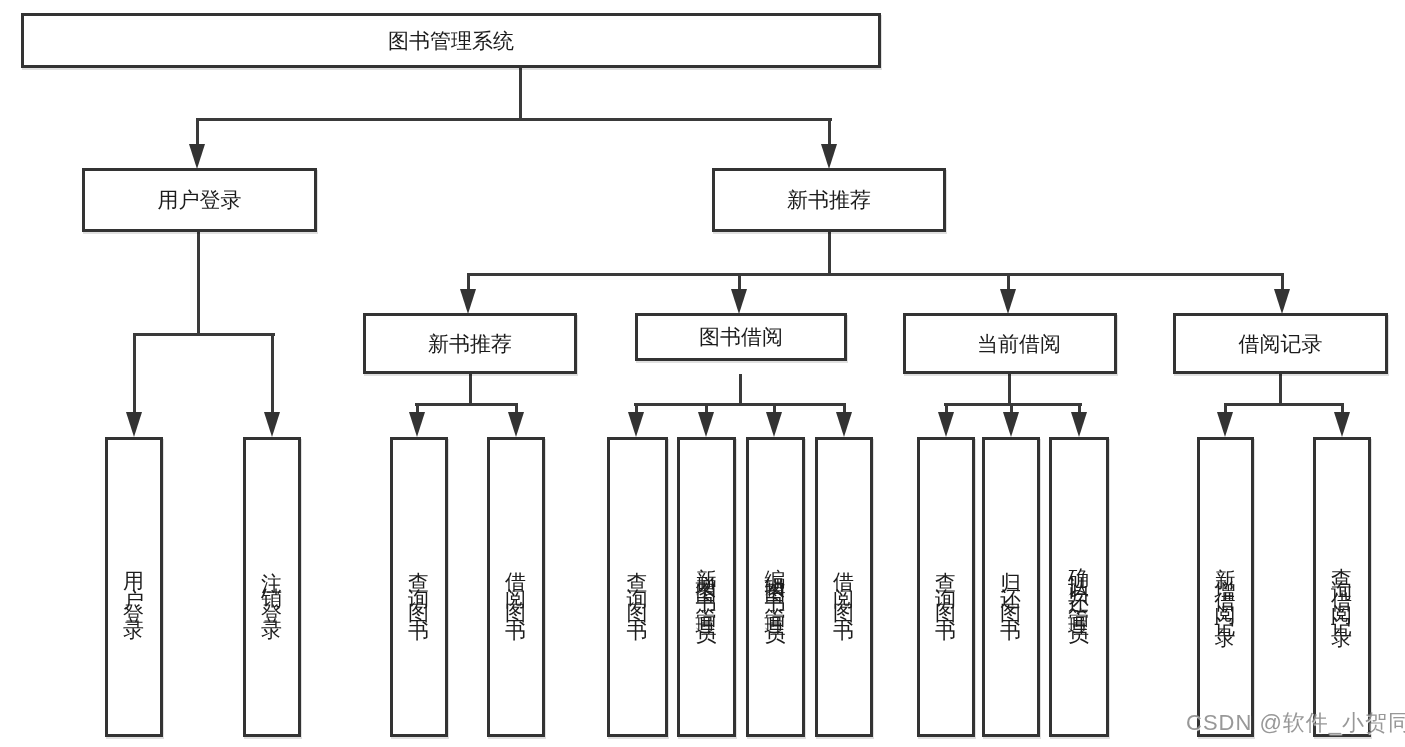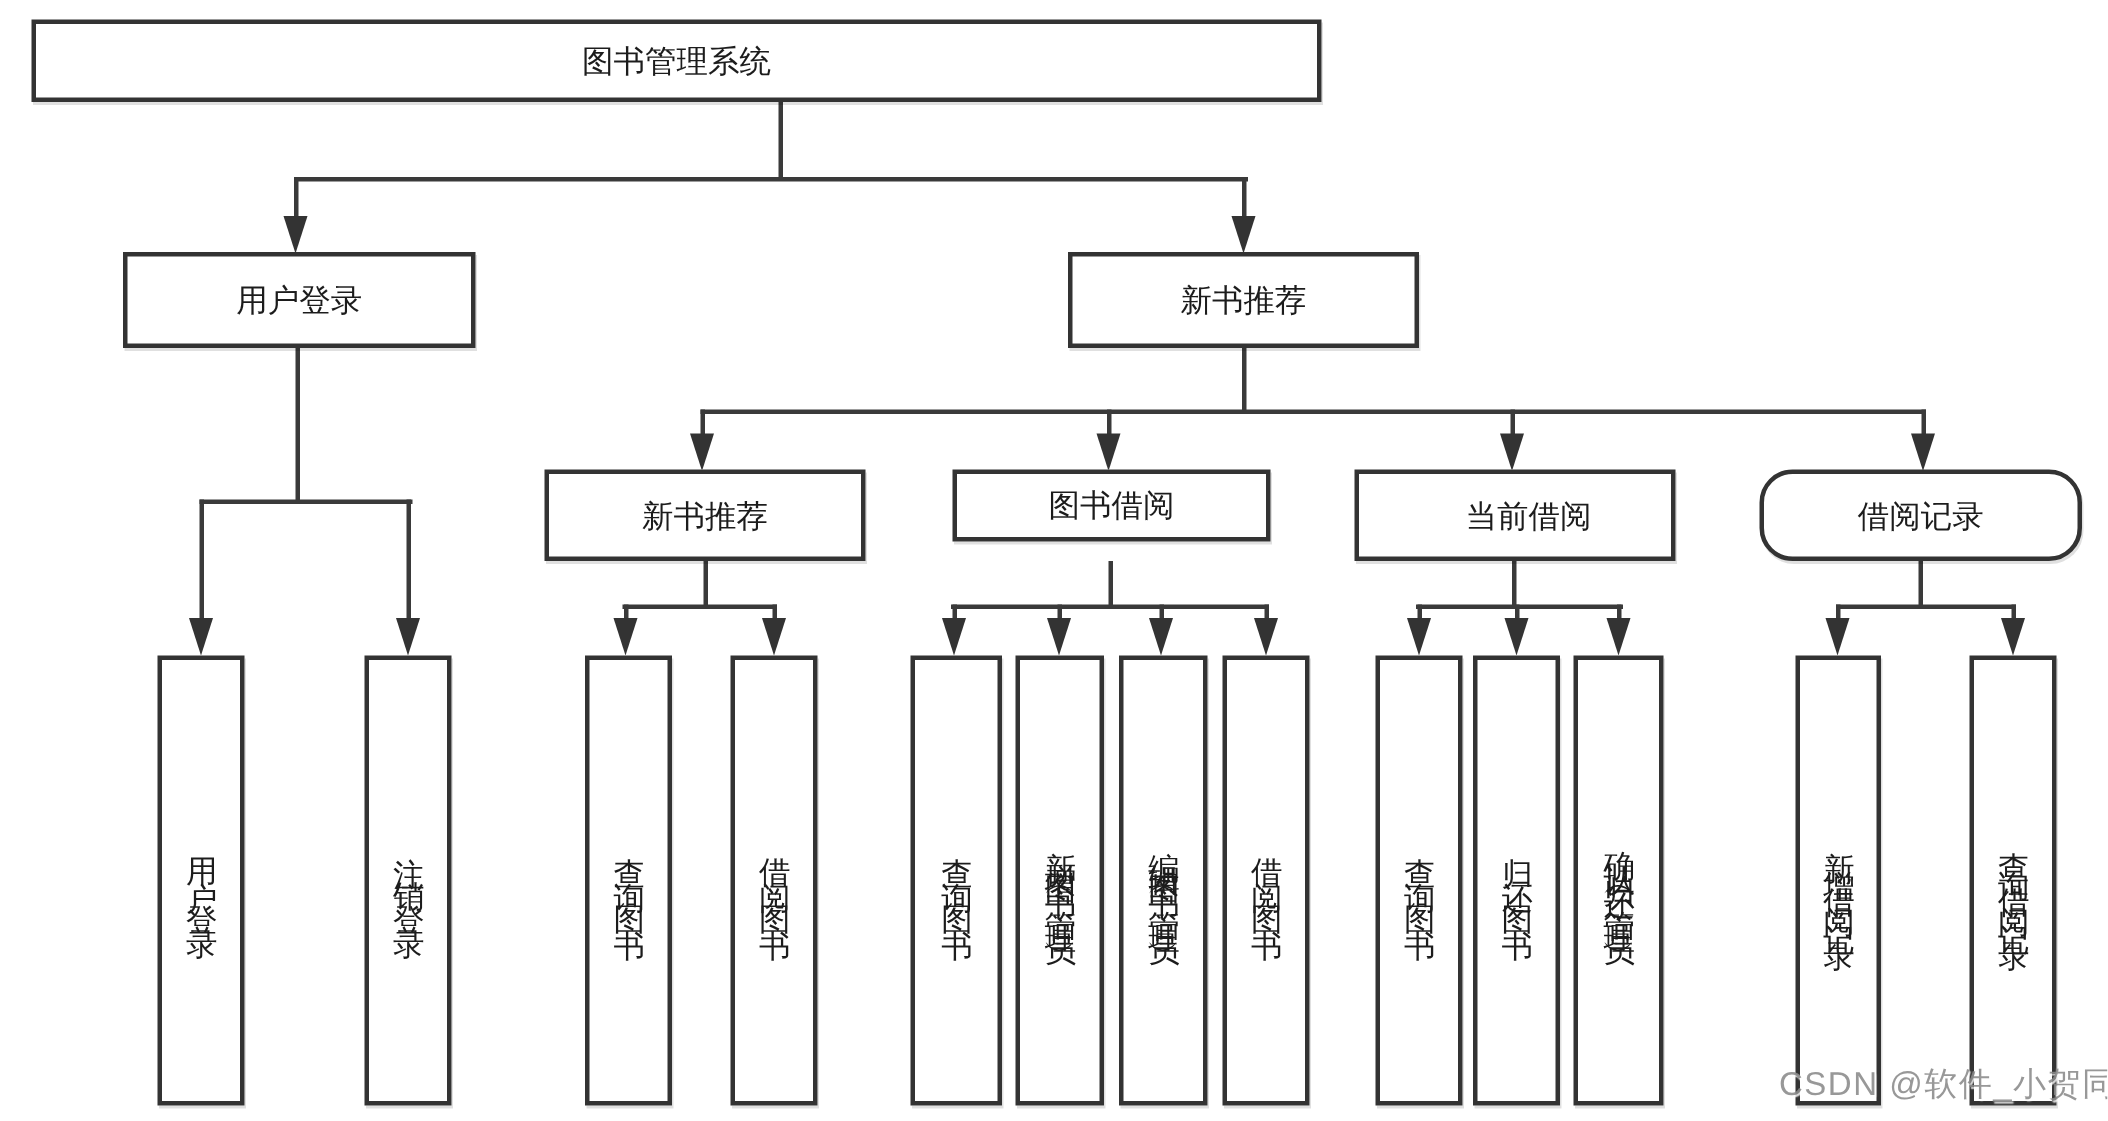--- a/index.html
+++ b/index.html
@@ -47,7 +47,7 @@
   <div class="node" style="left:363px;top:313px;width:214px;height:61px;font-family:Liberation Mono, monospace;">新书推荐</div>
   <div class="node" style="left:635px;top:313px;width:212px;height:48px;">图书借阅</div>
   <div class="node" style="left:903px;top:313px;width:214px;height:61px;padding-left:18px;">当前借阅</div>
-  <div class="node" style="left:1173px;top:313px;width:215px;height:61px;border-radius:22px;">借阅记录</div>
+  <div class="node" style="left:1173px;top:313px;width:215px;height:61px;">借阅记录</div>
 
   <div class="node vnode" style="left:105px;width:58px;">
     <span class="vtext">用户登录</span>

